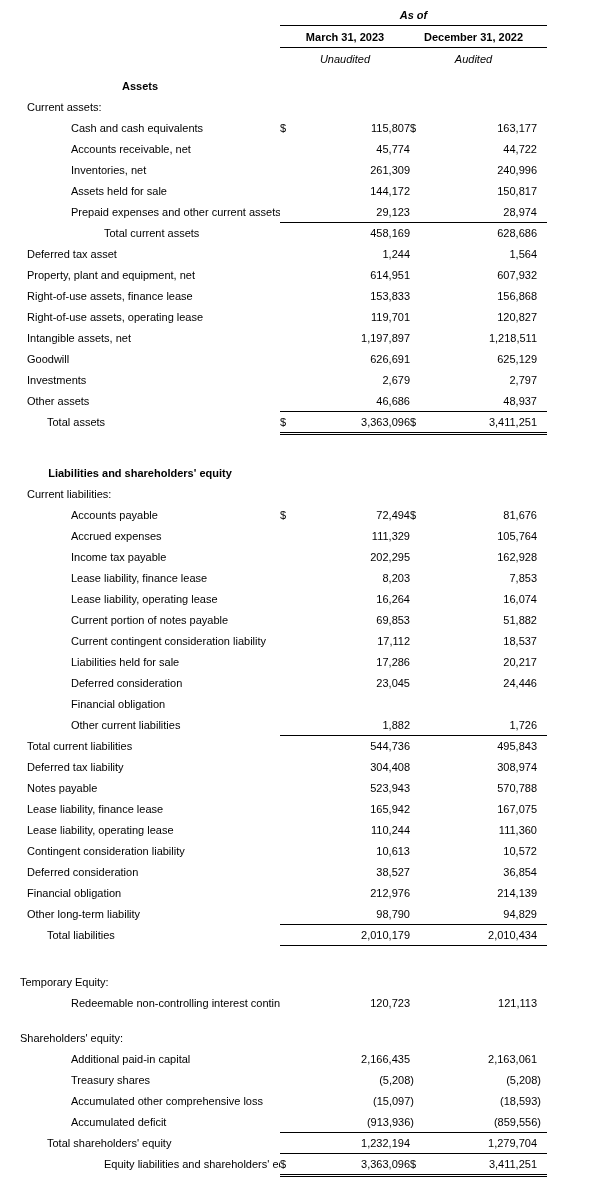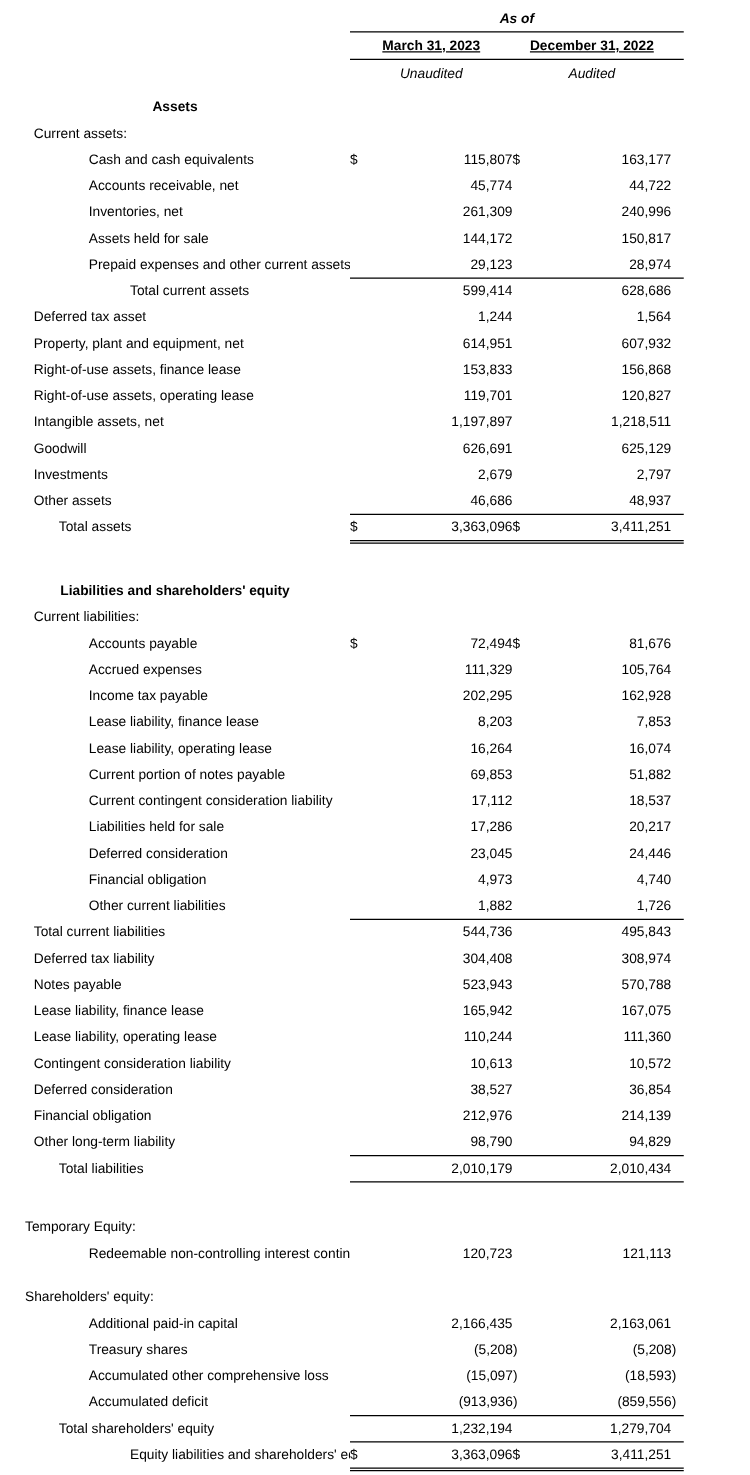--- a/index.html
+++ b/index.html
@@ -67,7 +67,7 @@
   .hdr1 { height: 20px; font-style: italic; }
   .hdr1 .vals { height: 20px; justify-content: center; align-items: flex-end; }
   .hdr1 .asof { font-weight: bold; line-height: 19px; }
-  .hdr2 { height: 22px; text-decoration: underline; }
+  .hdr2 { height: 22px; }
   .hdr2 .vals { height: 22px; }
   .hdr2 .col { justify-content: center; font-weight: bold; line-height: 22px; }
   .hdr3 { height: 22px; }

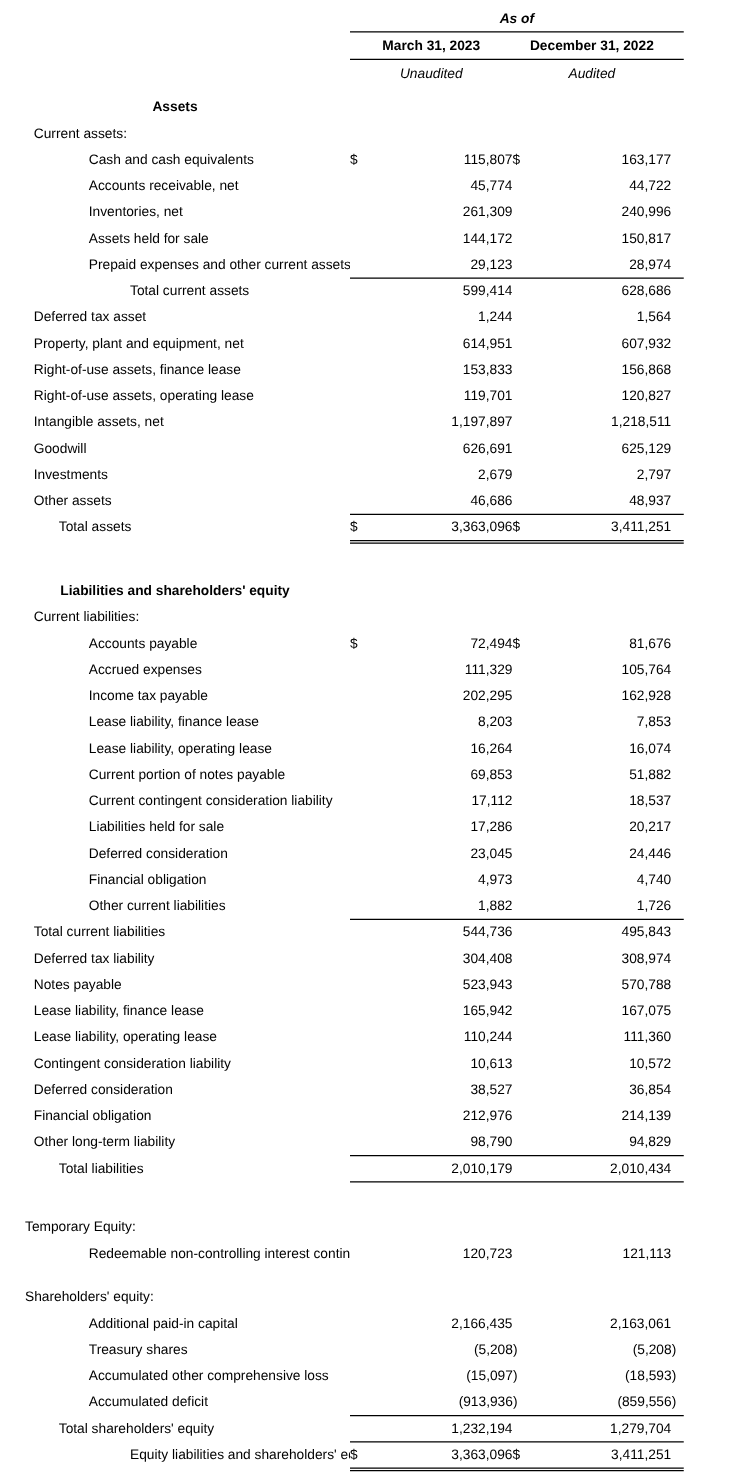--- a/index.html
+++ b/index.html
@@ -183,7 +183,7 @@
     <div class="vals">
       <div class="col c1">
         <span class="cur"></span>
-        <span class="num">599,414</span>
+        <span class="num">458,169</span>
       </div>
       <div class="col c2">
         <span class="cur"></span>

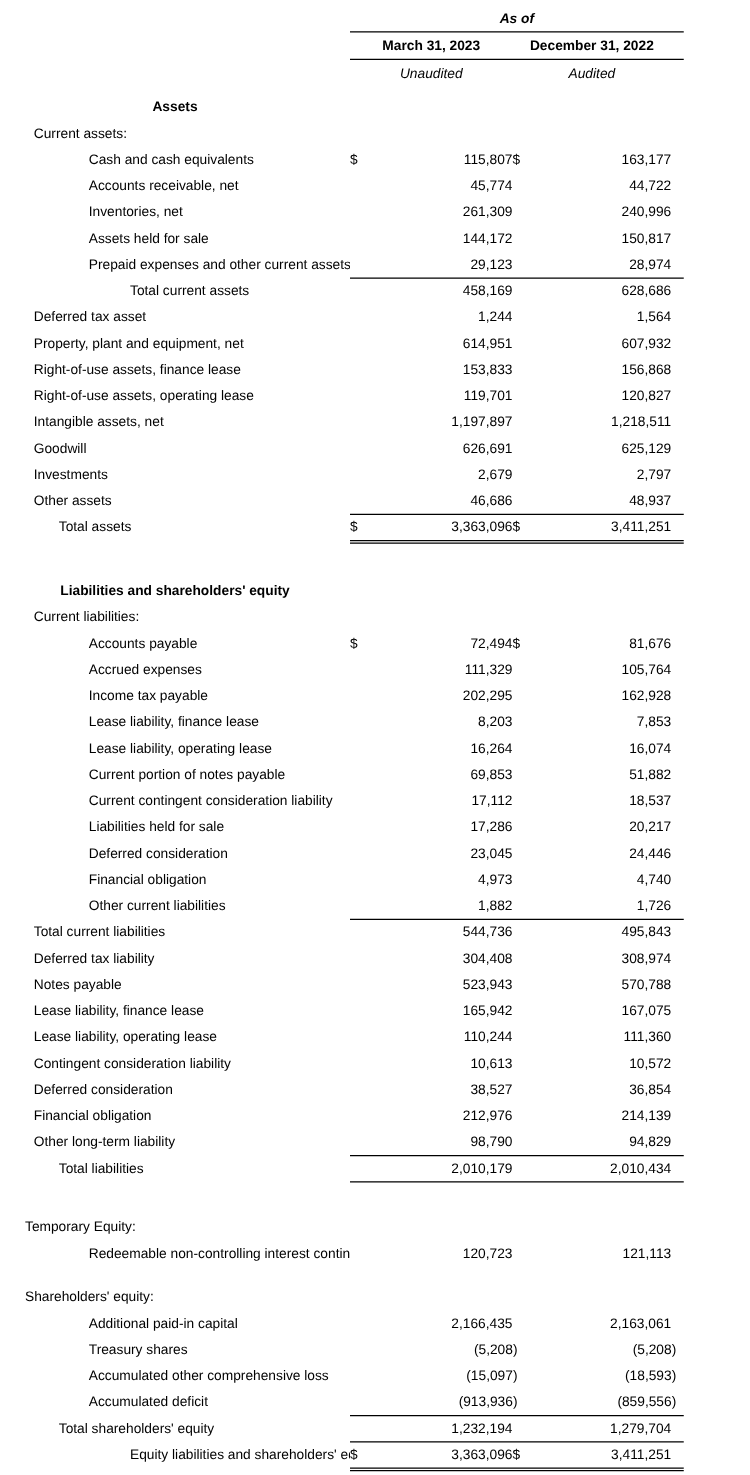--- a/index.html
+++ b/index.html
@@ -436,16 +436,6 @@
   </div>
       <div class="row">
     <div class="lbl ind2">Financial obligation</div>
-    <div class="vals">
-      <div class="col c1">
-        <span class="cur"></span>
-        <span class="num">4,973</span>
-      </div>
-      <div class="col c2">
-        <span class="cur"></span>
-        <span class="num">4,740</span>
-      </div>
-    </div>
   </div>
       <div class="row">
     <div class="lbl ind2">Other current liabilities</div>

